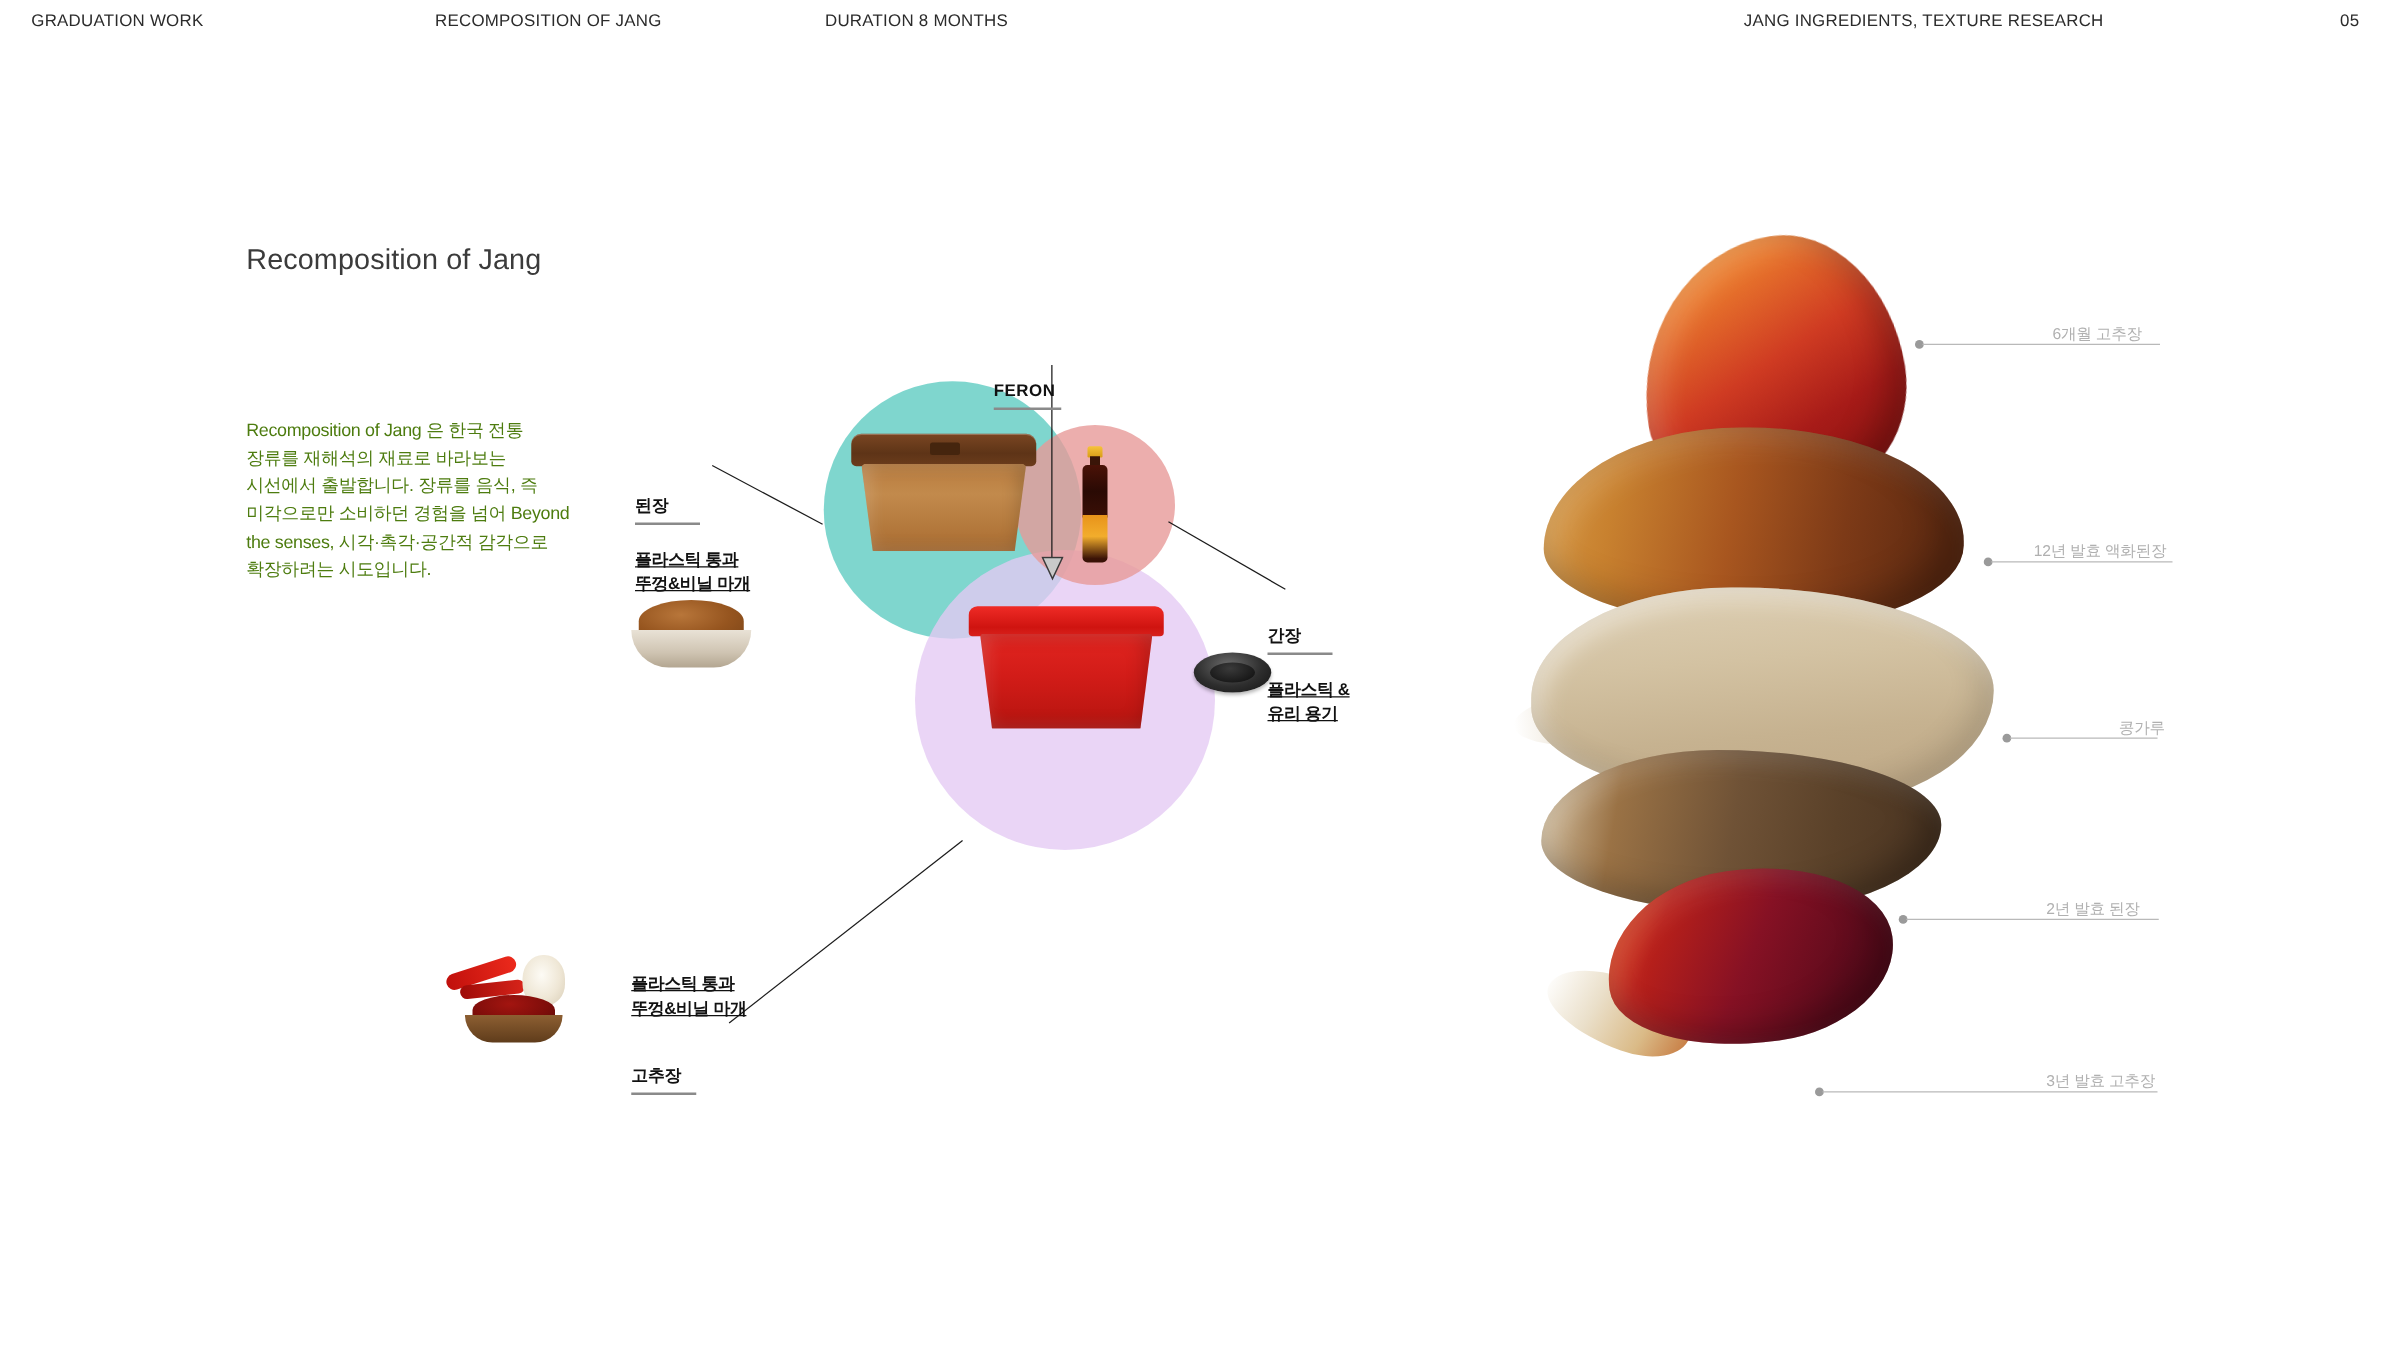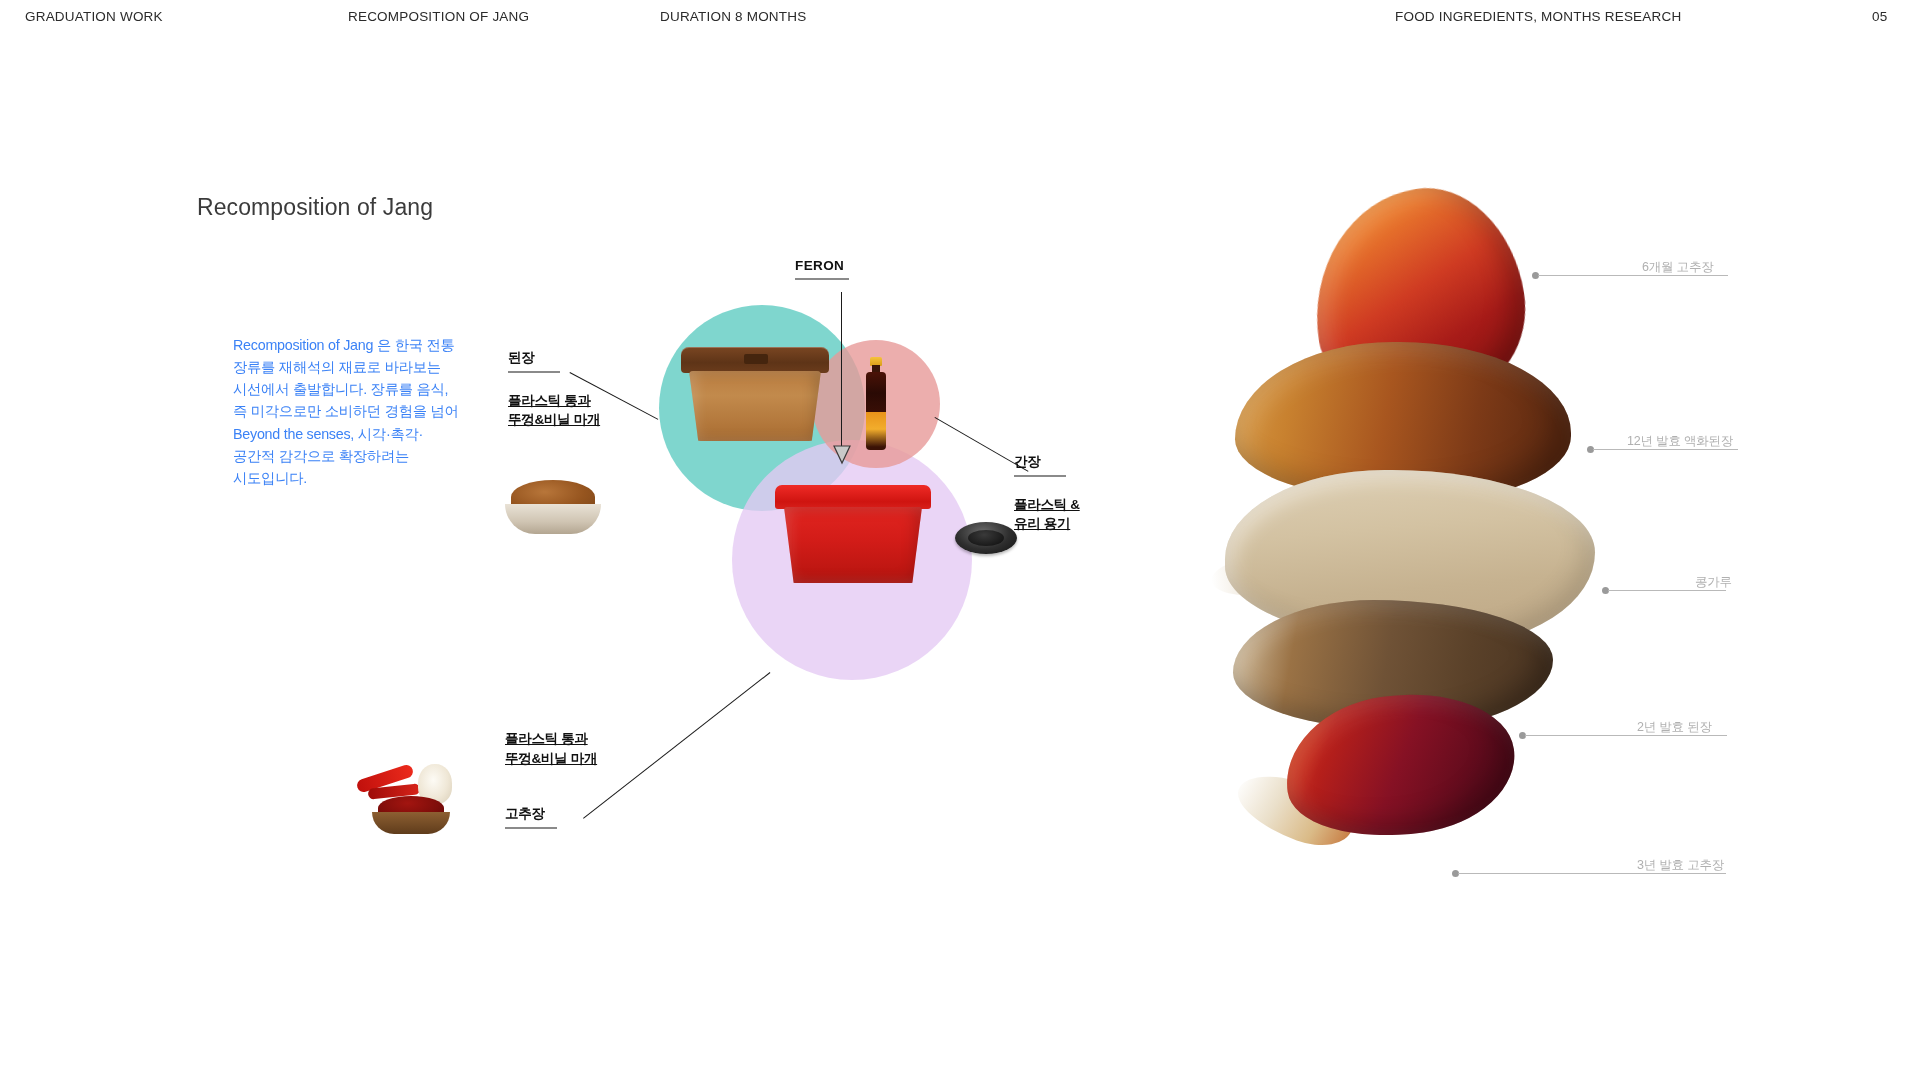--- a/index.html
+++ b/index.html
@@ -269,7 +269,7 @@
     <div class="h-item h-1">GRADUATION WORK</div>
     <div class="h-item h-2">RECOMPOSITION OF JANG</div>
     <div class="h-item h-3">DURATION 8 MONTHS</div>
-    <div class="h-item h-4">FOOD INGREDIENTS, MONTHS RESEARCH</div>
+    <div class="h-item h-4">JANG INGREDIENTS, TEXTURE RESEARCH</div>
     <div class="h-item h-5">05</div>
   </div>
 

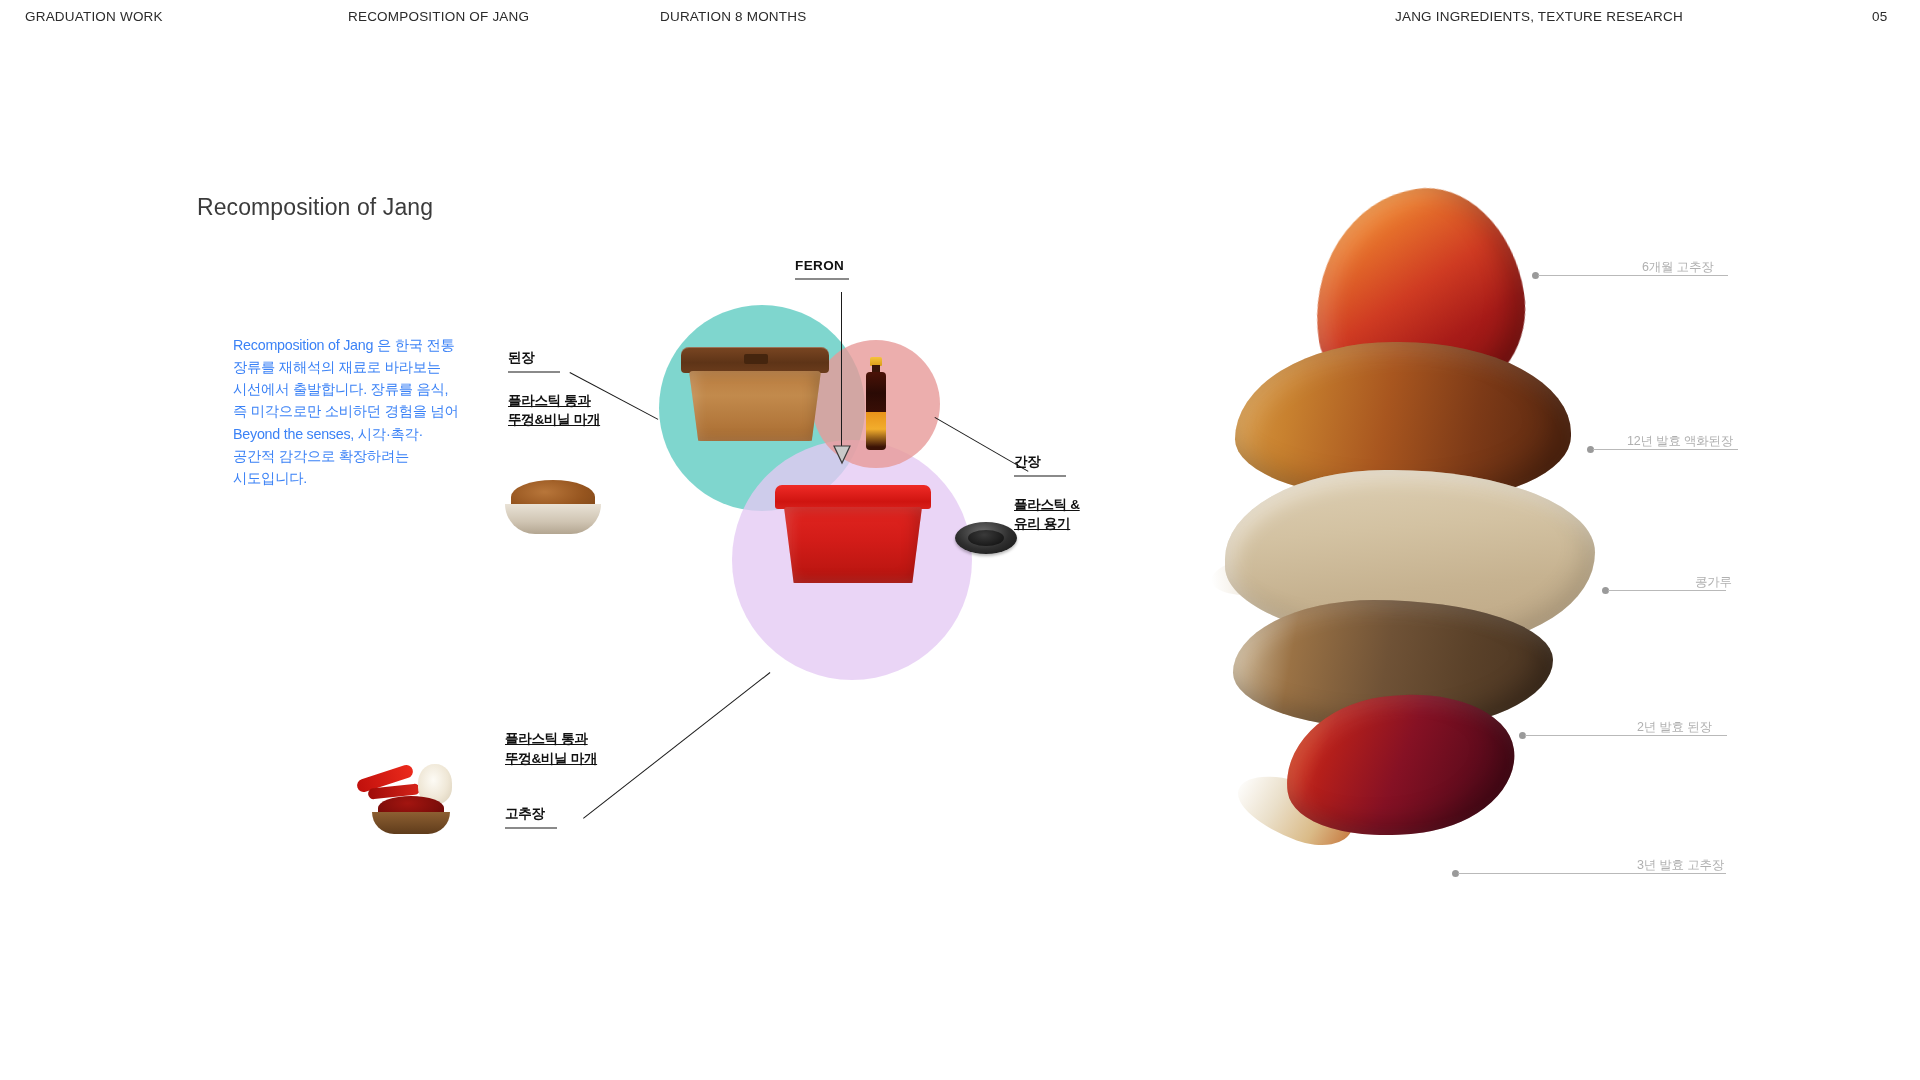--- a/index.html
+++ b/index.html
@@ -164,7 +164,7 @@
   }
 
   
-  .lbl { position:absolute; }
+  .lbl { position:absolute;margin-top:48px; }
   .lbl .tag {
     font-size:13.5px; font-weight:700; color:#111;
     letter-spacing:-.2px; white-space:nowrap; display:inline-block;

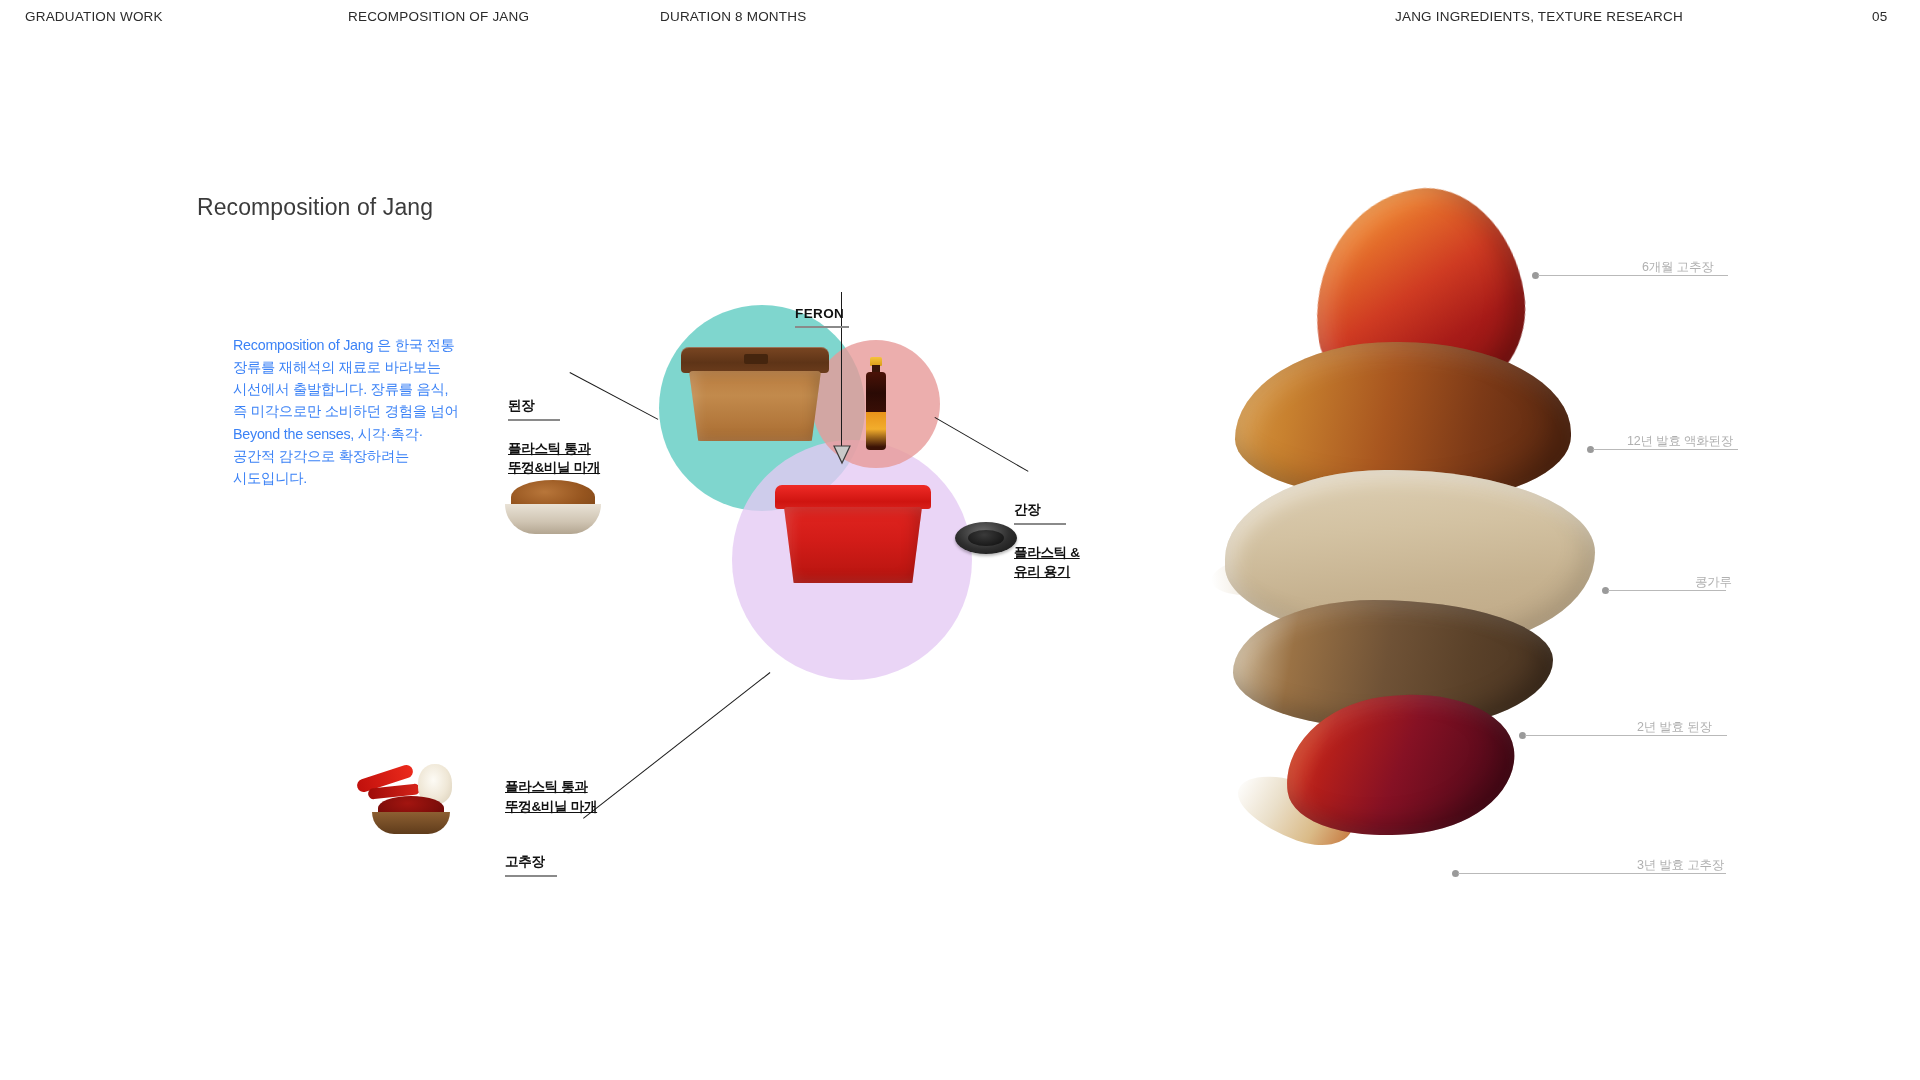--- a/index.html
+++ b/index.html
@@ -37,8 +37,8 @@
   
   .body-copy { position:absolute; left:197px; top:334px; width:265px; }
   .body-copy p {
-    font-size:14.3px; line-height:1.55; color:#3b82f6;
-    letter-spacing:-.25px; word-break:keep-all;margin-left:36px;
+    font-size:14.3px; line-height:1.55; color:#4d7c0f;
+    letter-spacing:-.25px; word-break:keep-all;
   }
   .body-copy p + p { margin-top:22px; }
 

